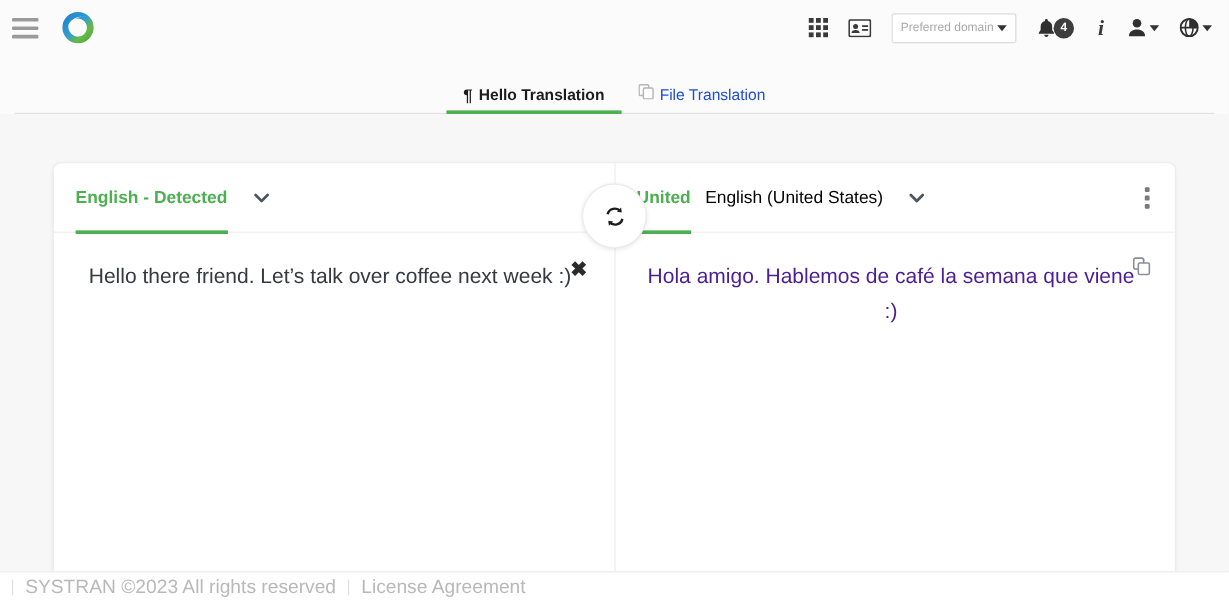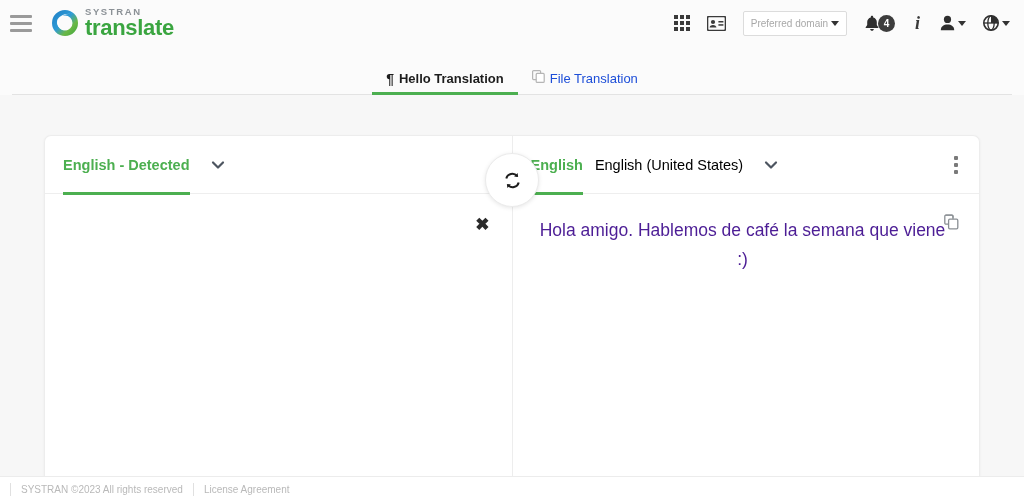--- a/index.html
+++ b/index.html
@@ -390,10 +390,6 @@
         <path d="M22 6 C16 5 9 9 9 15 C9 20 13 23 18 23 C12 23 6 19 7 13 C8 9 14 5 22 6 Z" fill="#ffffff" opacity="0.95"></path>
       </svg>
     </div>
-    <div class="brand-text">
-      <span class="brand-sub">SYSTRAN</span>
-      <span class="brand-main">translate</span>
-    </div>
   </div>
 
   <div class="header-right">

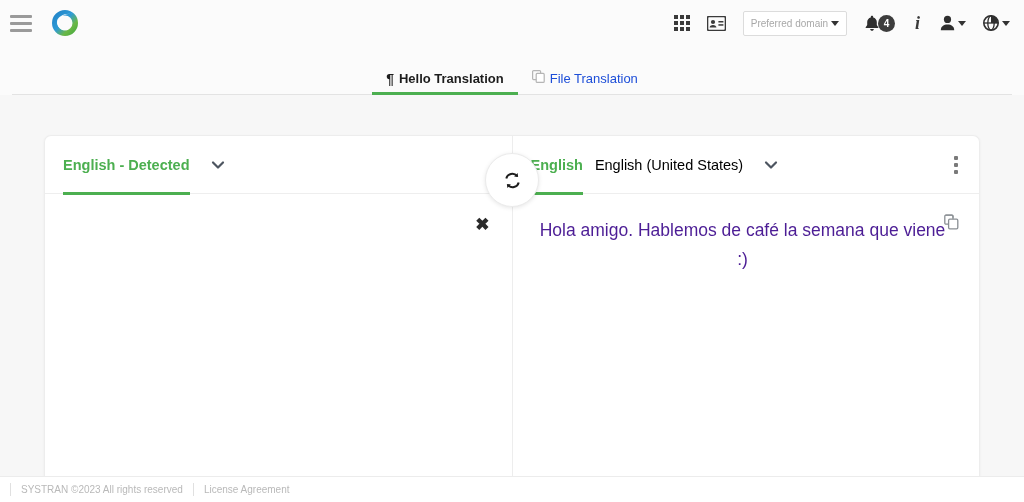--- a/index.html
+++ b/index.html
@@ -507,7 +507,7 @@
 
     <div class="panel-head">
       <div class="lang active">
-        <span>English</span>
+        <span>United</span>
       </div>
       <div class="lang" style="margin-left:-8px;">
         <span>English (United States)</span>

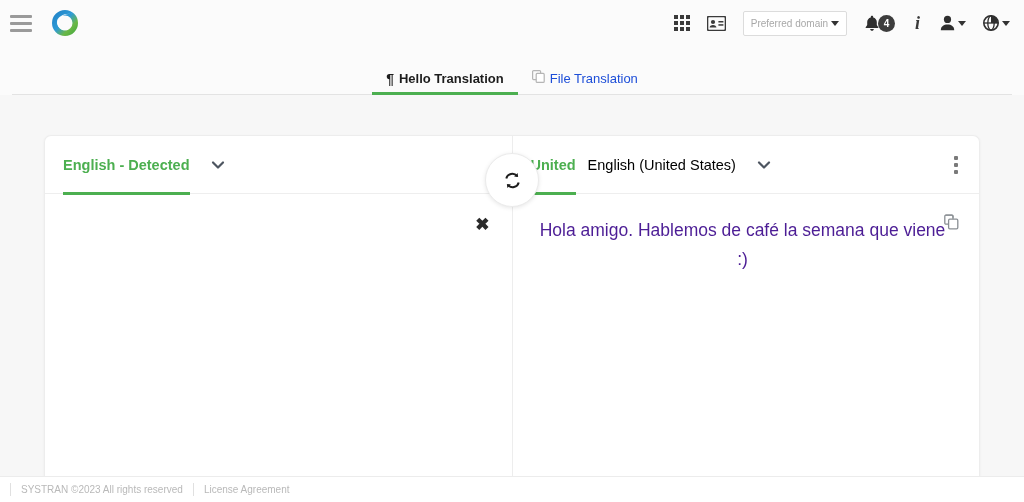--- a/index.html
+++ b/index.html
@@ -489,6 +489,7 @@
     </div>
 
     <div class="panel-body">
+      <div class="text">Hello there friend. Let’s talk over coffee next week :)</div>
       <span class="clear-btn">✖</span>
     </div>
 

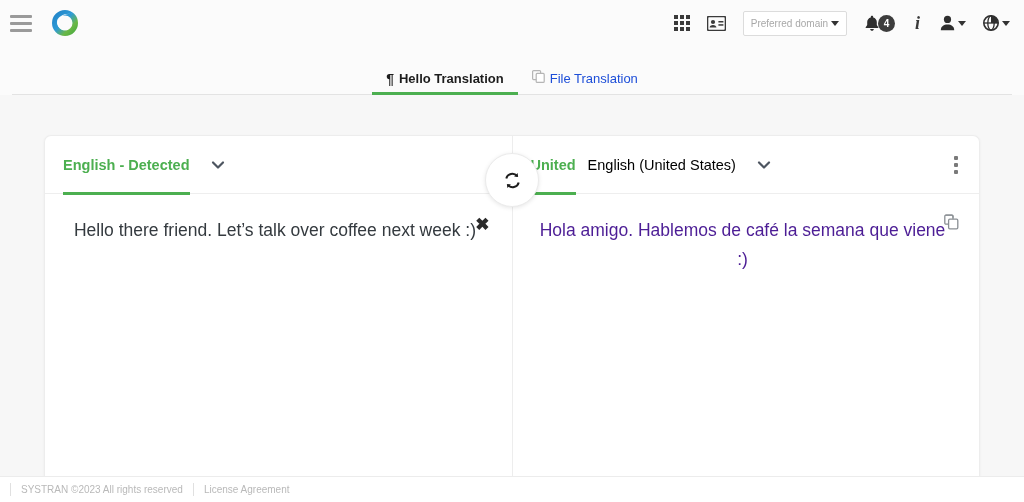--- a/index.html
+++ b/index.html
@@ -348,7 +348,7 @@
     align-items: center;
     padding-left: 10px;
     gap: 10px;
-    font-size: 10px;
+    font-size: 16px;
     color: #b9b9b9;
   }
   .footer .sep {

